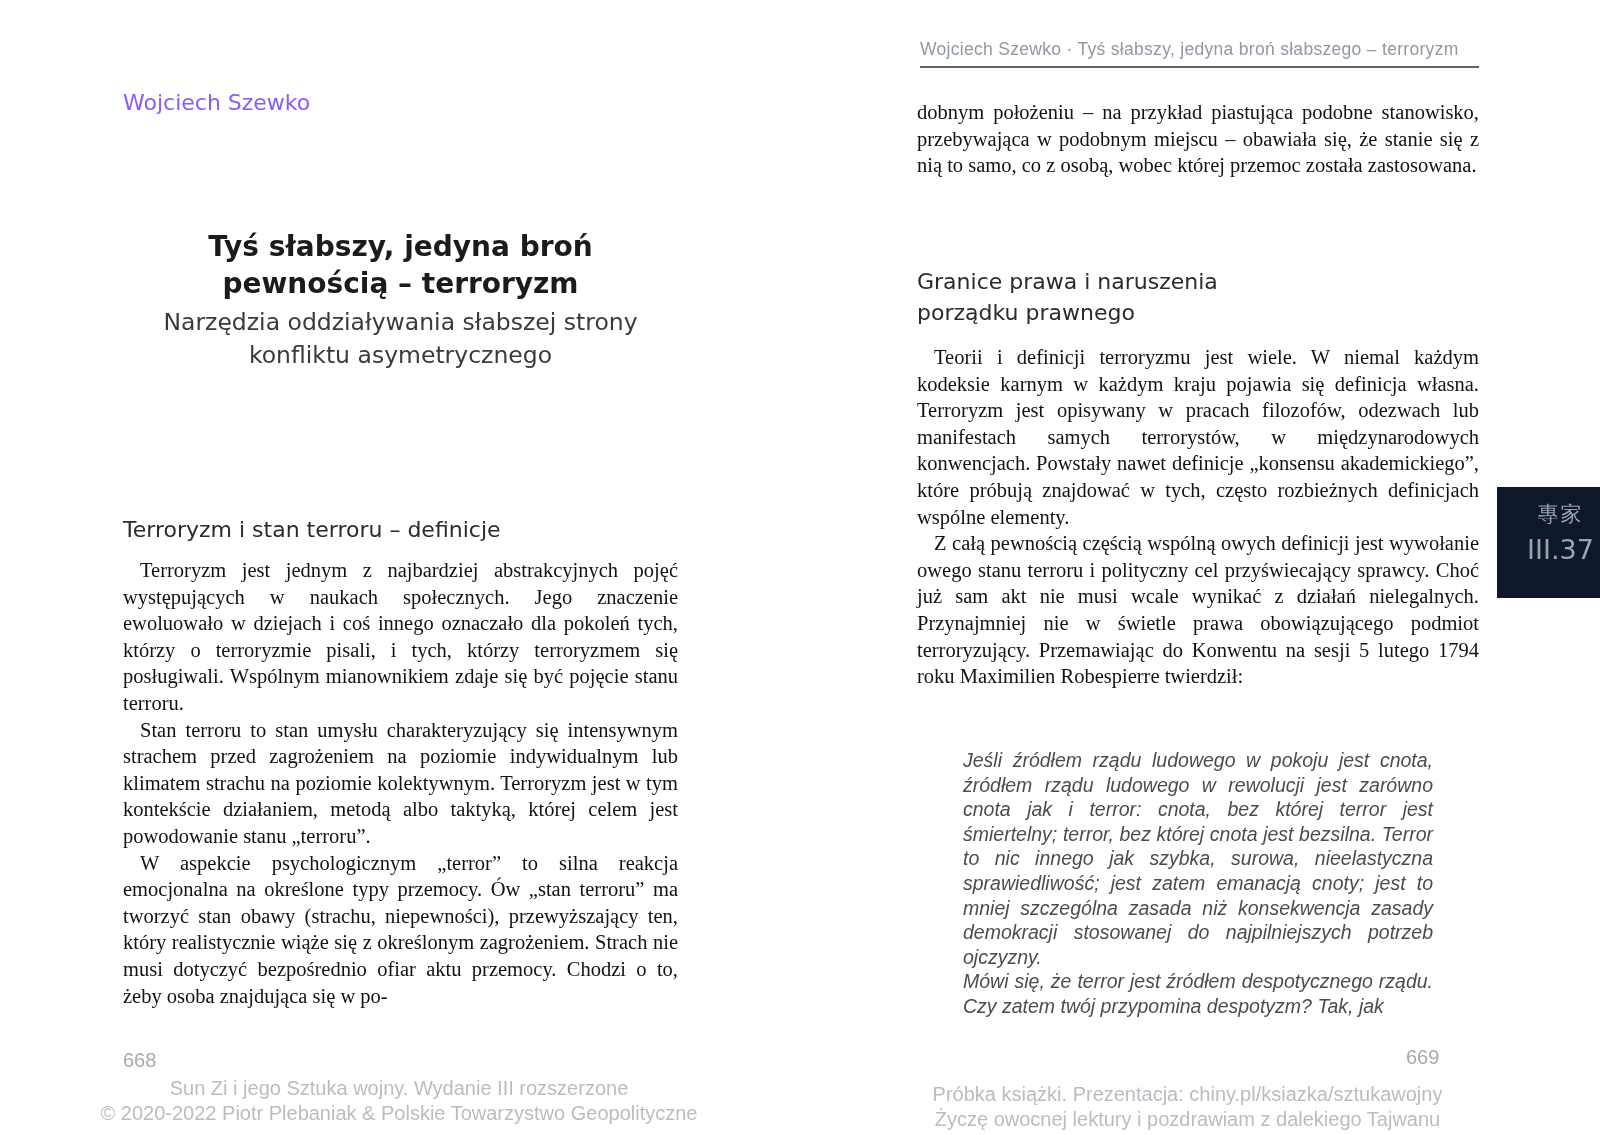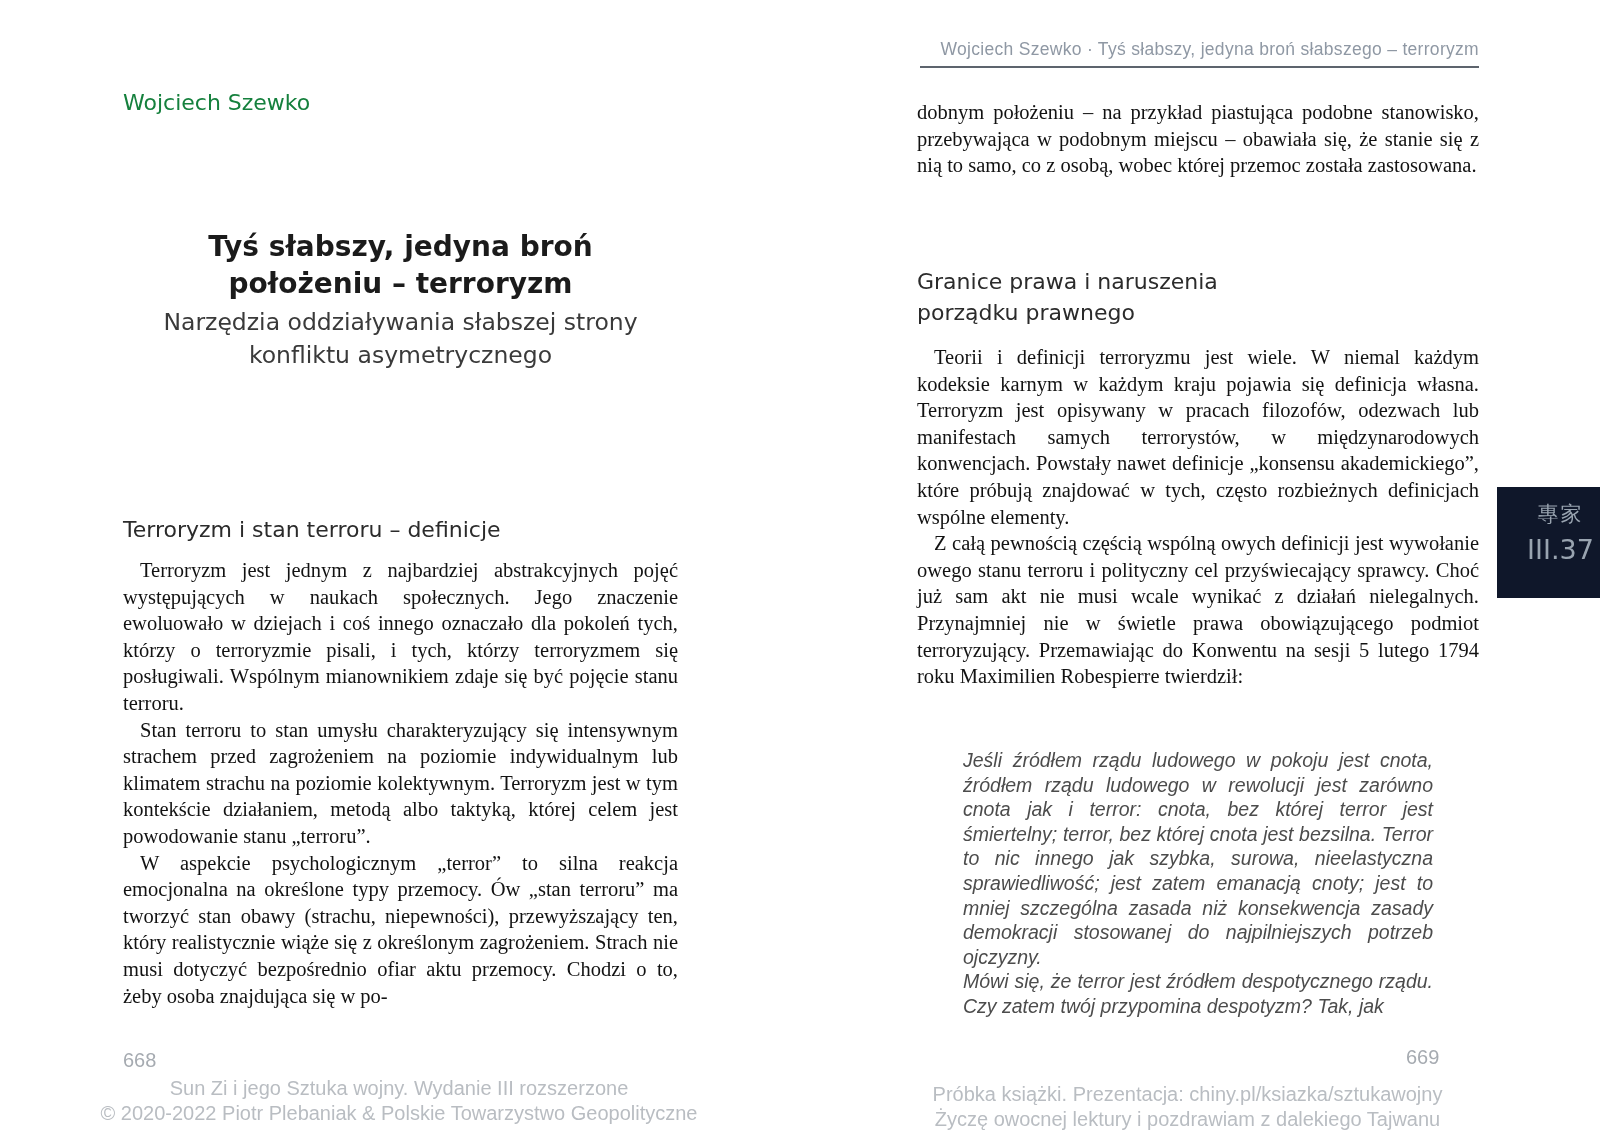--- a/index.html
+++ b/index.html
@@ -6,7 +6,7 @@
   .spread{position:relative;width:1600px;height:1135px;background:#ffffff;overflow:hidden;}
 
   
-  .running-head{position:absolute;left:920px;top:39px;width:559px;text-align:right;
+  .running-head{position:absolute;left:920px;top:39px;width:559px;text-align:left;
     font-family:"Liberation Sans",sans-serif;font-size:17.5px;color:#8f98a4;letter-spacing:.3px;}
   .head-rule{position:absolute;left:920px;top:66px;width:559px;height:0;border-top:2px solid #5d646d;}
 

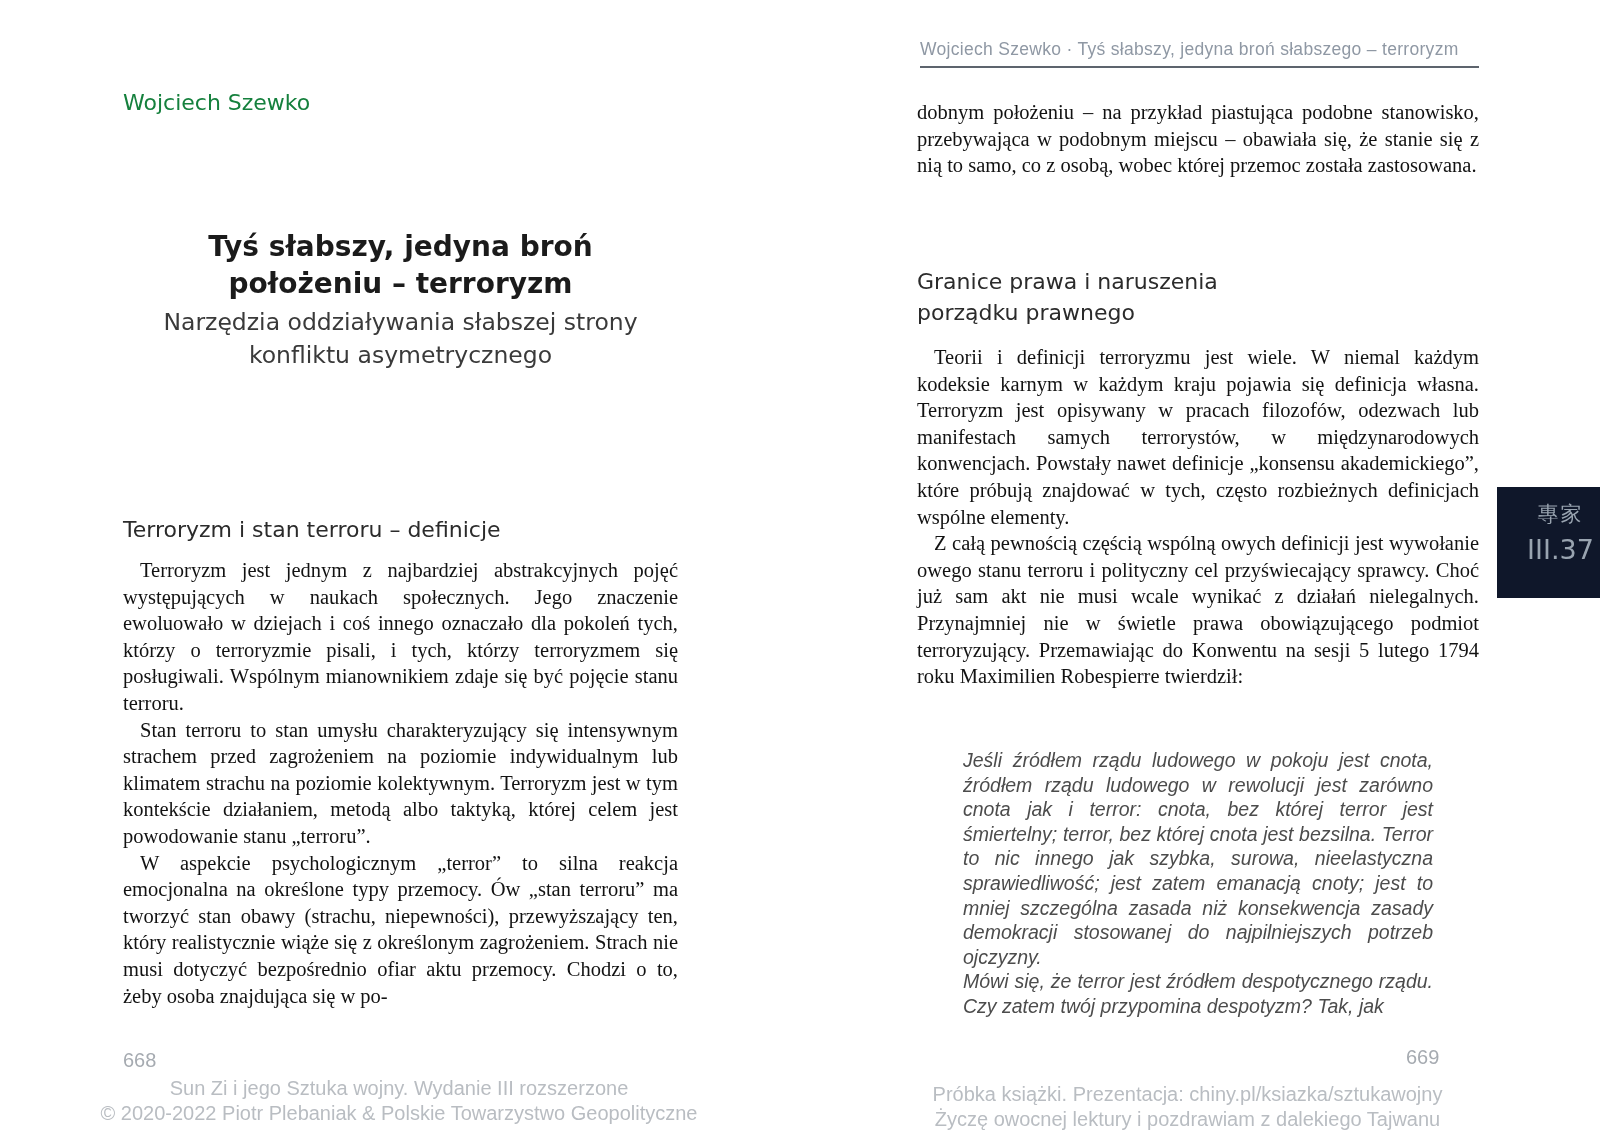--- a/index.html
+++ b/index.html
@@ -12,7 +12,7 @@
 
   
   .author{position:absolute;left:123px;top:90px;font-family:"DejaVu Sans",sans-serif;
-    font-size:22px;color:#15803d;}
+    font-size:22px;color:#8b5cf6;}
   .title{position:absolute;left:123px;top:228px;width:555px;margin:0;text-align:center;
     font-family:"DejaVu Sans",sans-serif;font-weight:700;font-size:28px;line-height:37px;color:#1b1b1b;}
   .title .line{display:block;}

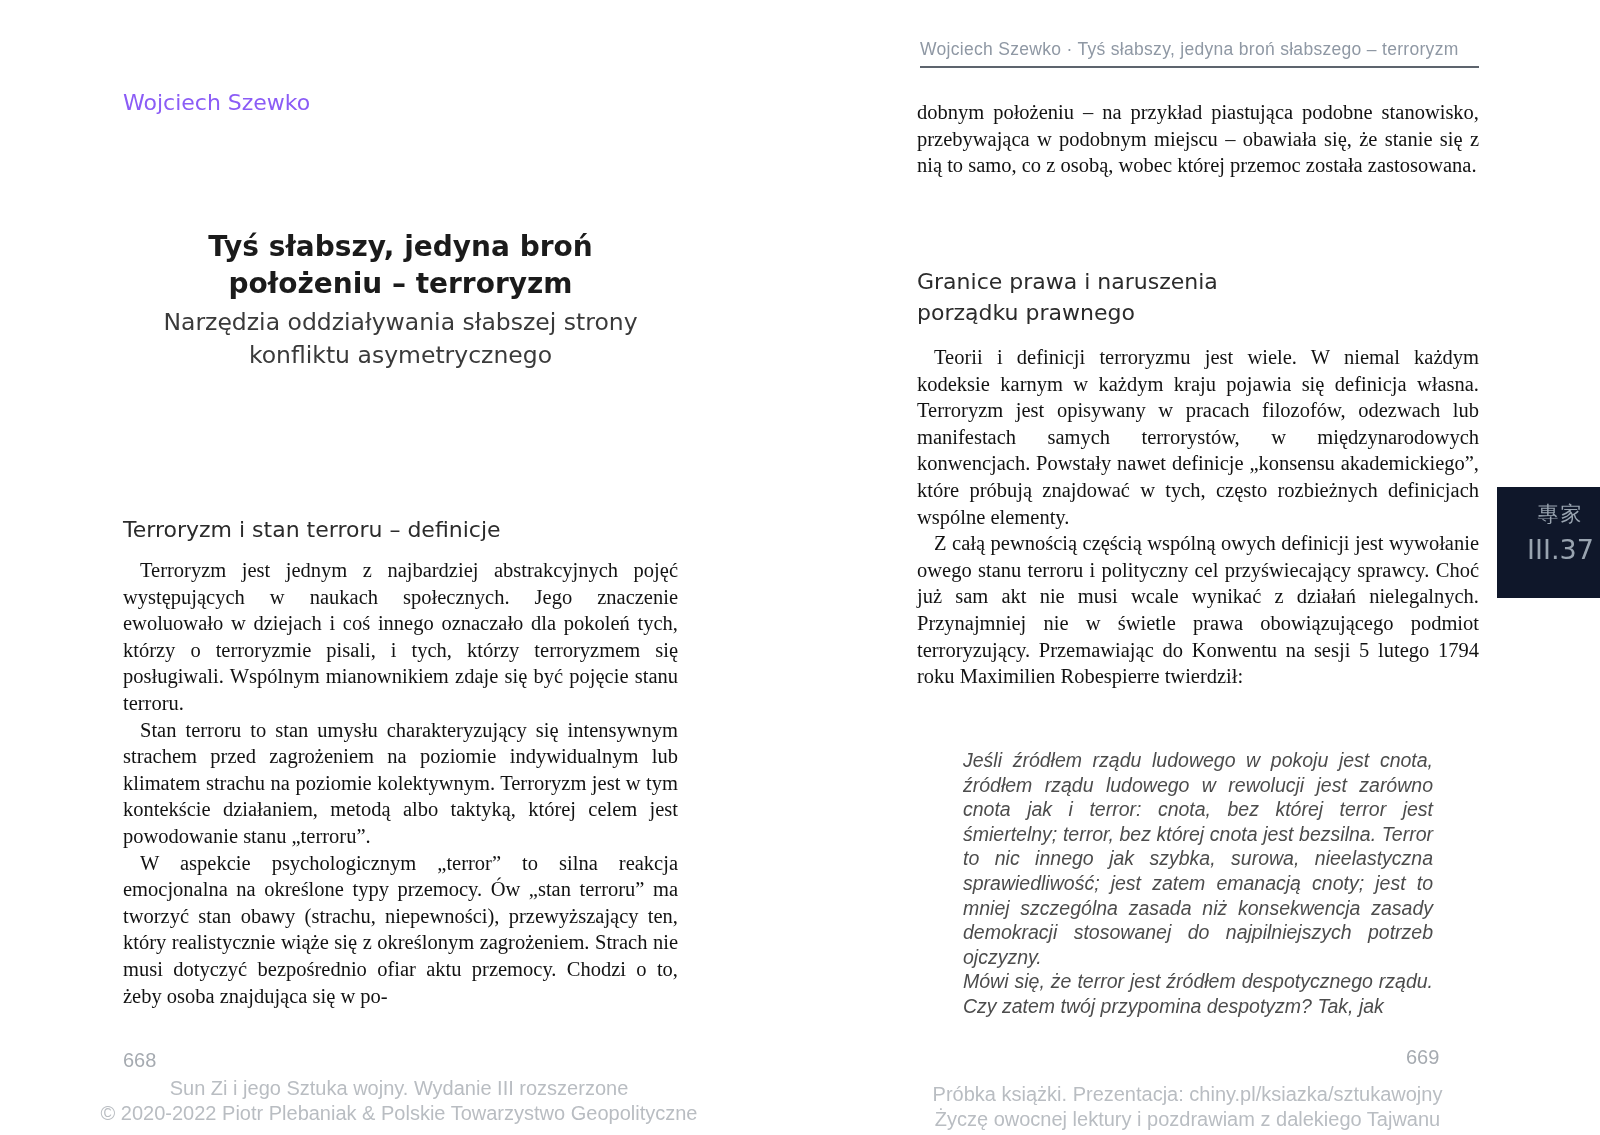--- a/index.html
+++ b/index.html
@@ -69,7 +69,7 @@
 
     <h1 class="title">
       <span class="line">Tyś słabszy, jedyna broń</span>
-      <span class="line">położeniu – terroryzm</span>
+      <span class="line">pewnością – terroryzm</span>
     </h1>
 
     <div class="subtitle">

